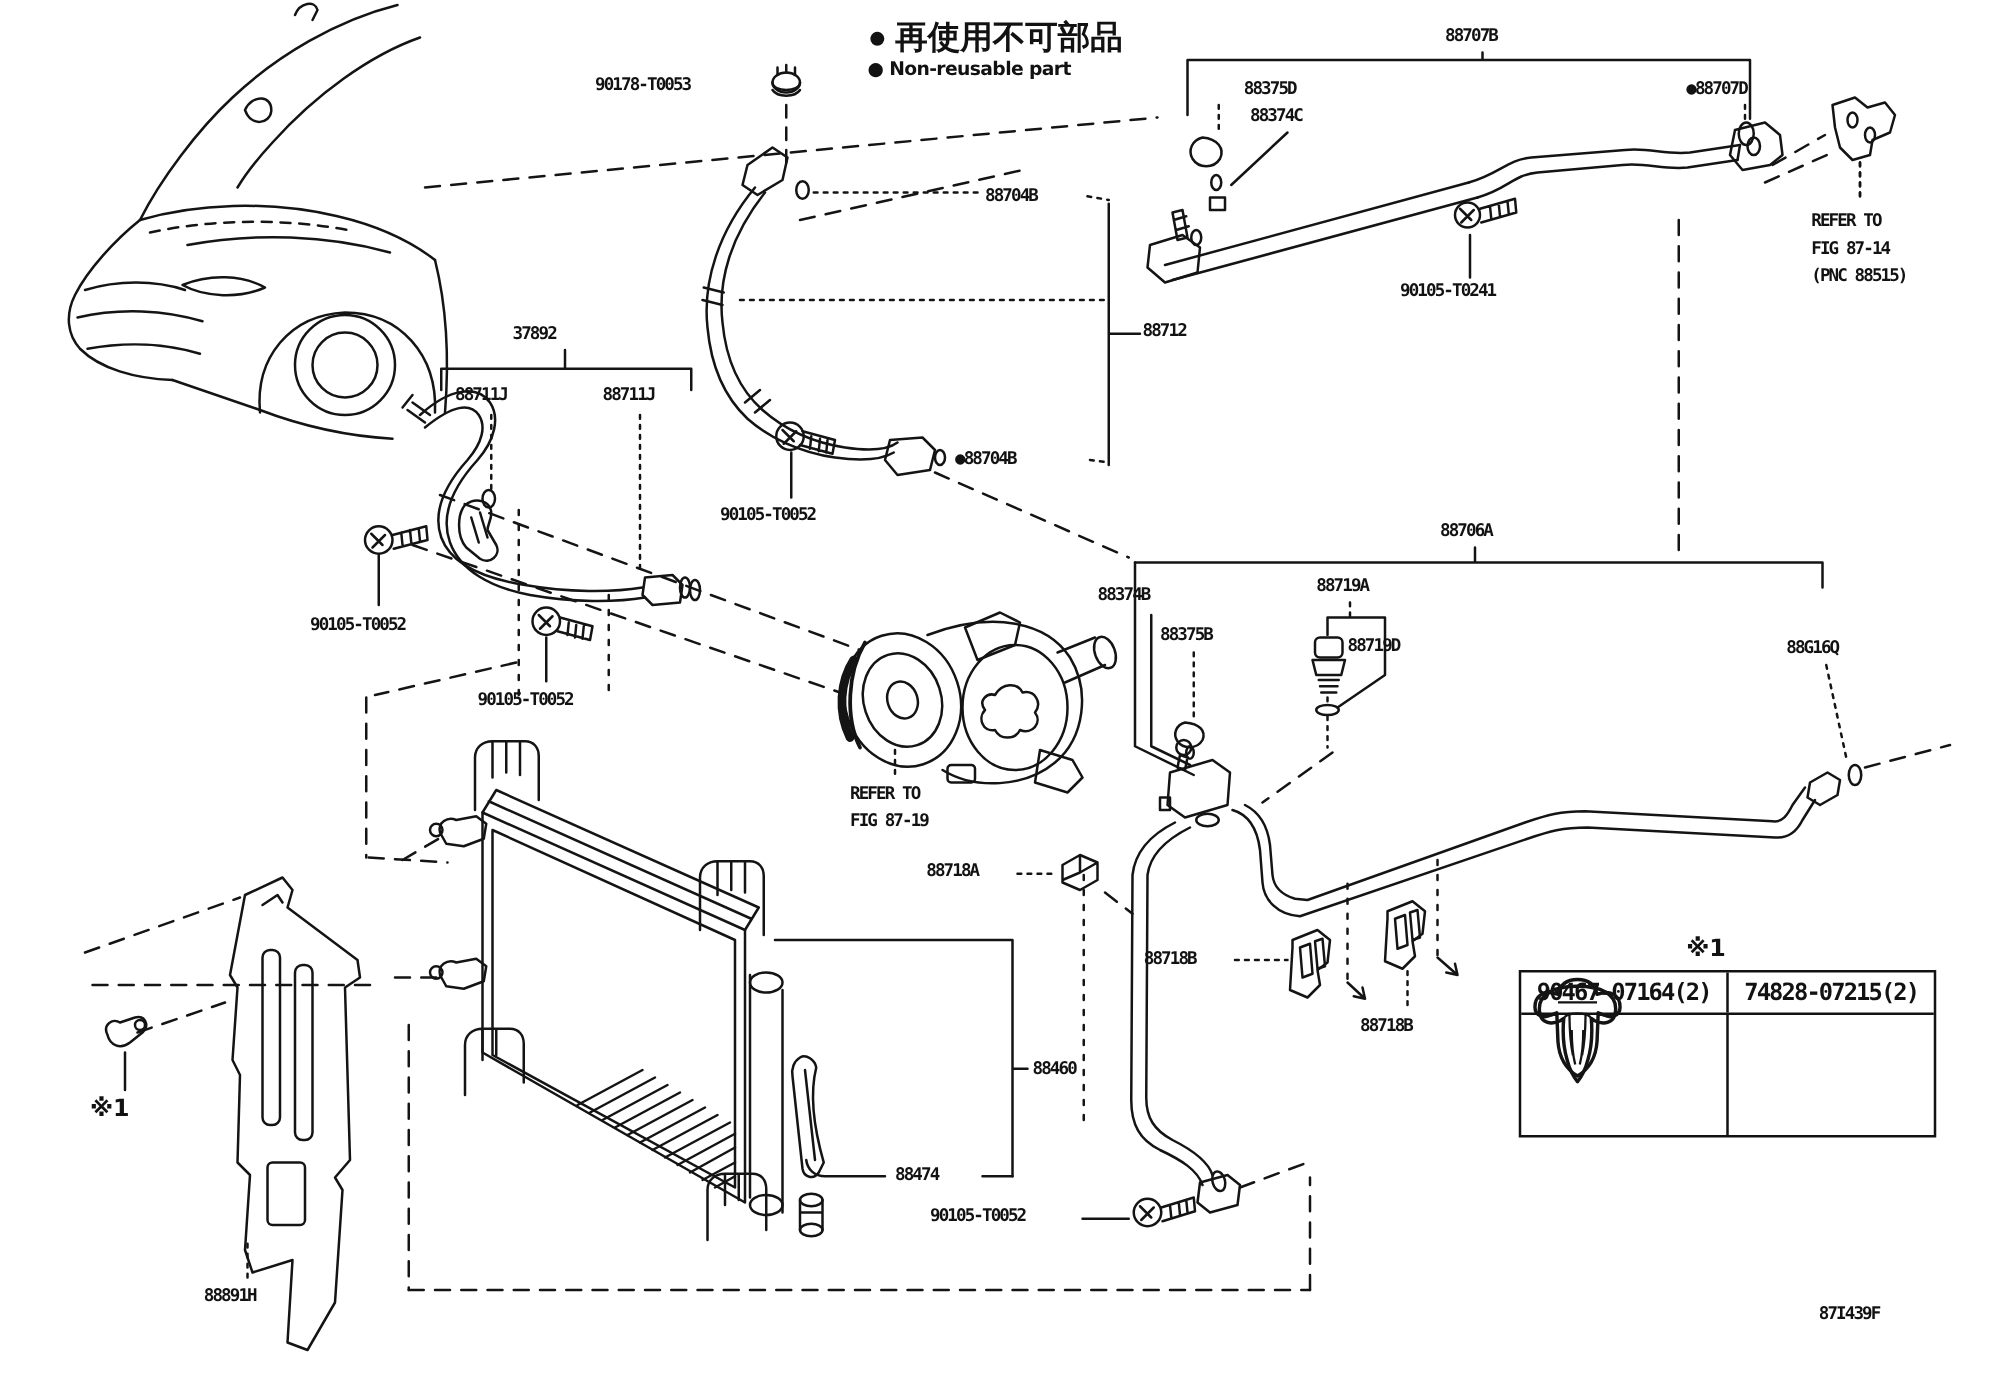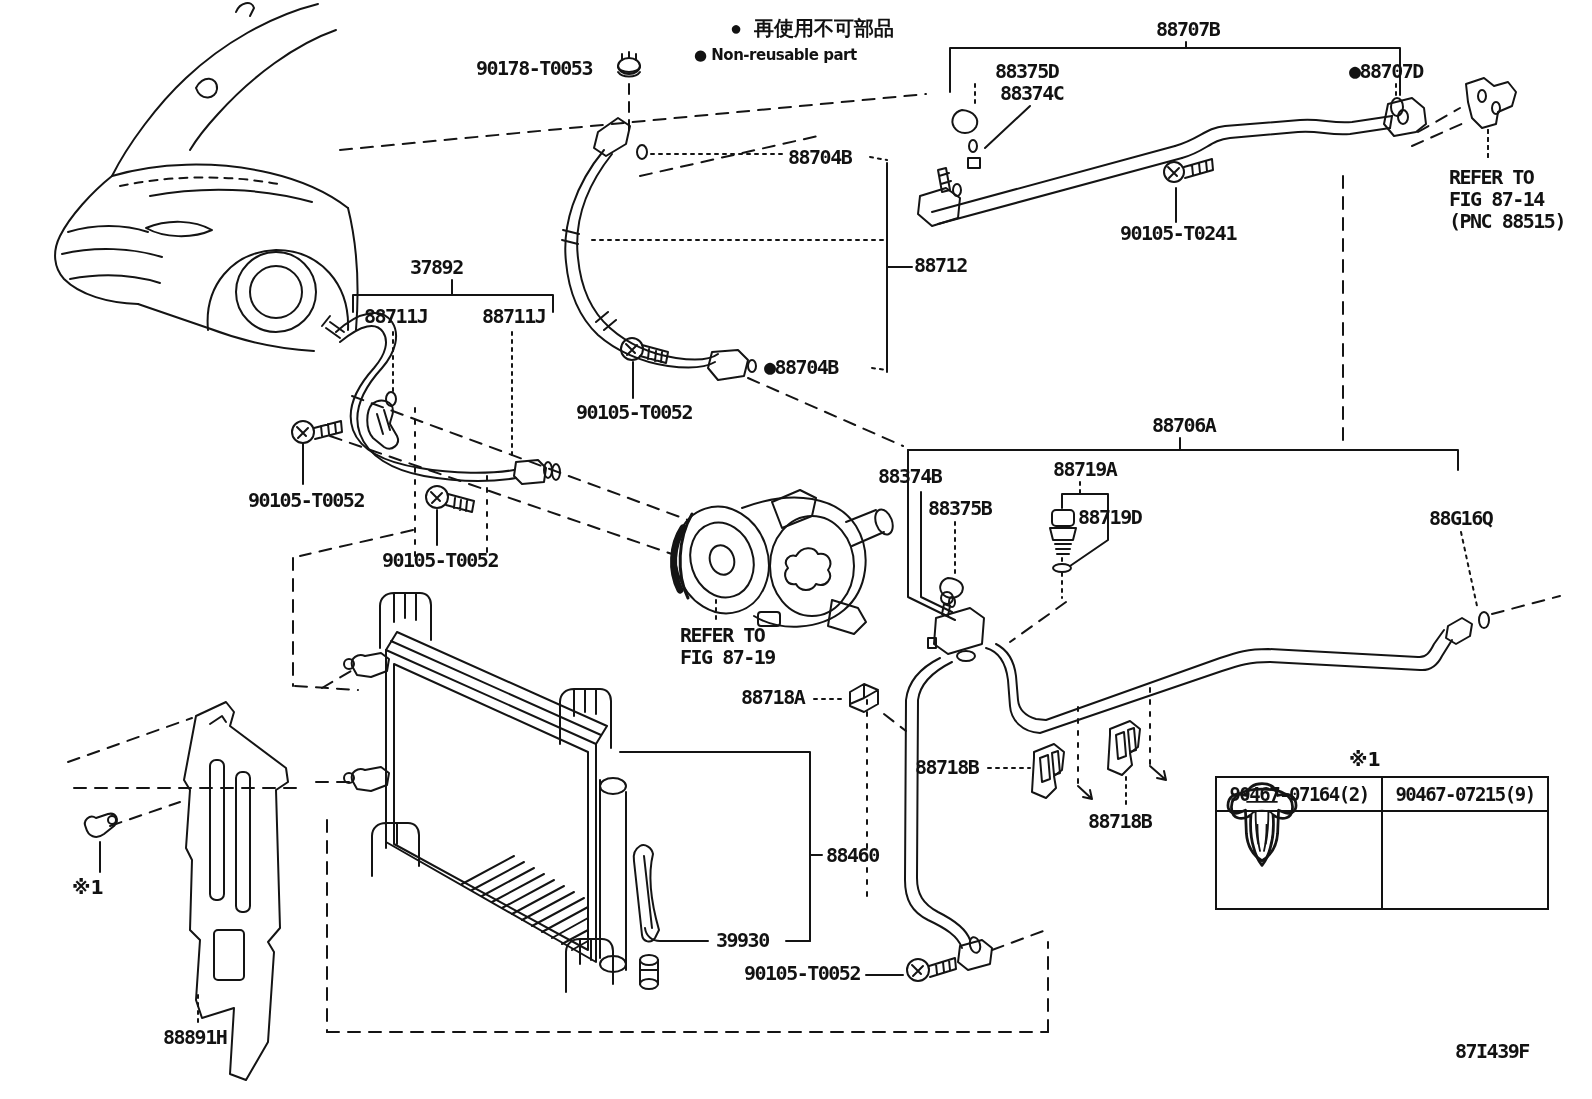--- a/index.html
+++ b/index.html
@@ -8,7 +8,7 @@
   .stage svg{position:absolute;left:0;top:0;}
   .lbl{position:absolute;font-weight:bold;font-size:20px;letter-spacing:-1.5px;
        line-height:22px;white-space:pre;color:#121212;}
-  .lbl.jp{font-family:Liberation Mono, monospace;font-size:20px;letter-spacing:0;margin-left:36px;}
+  .lbl.jp{font-family:Liberation Serif, serif;font-size:26px;letter-spacing:0;}
   .lbl.en{font-family:"DejaVu Sans",sans-serif;font-size:15px;letter-spacing:-0.5px;}
   .lbl.mark{font-family:"DejaVu Sans",sans-serif;font-size:19px;letter-spacing:0;}
   .cliptable{position:absolute;left:1215px;top:776px;width:330px;height:130px;

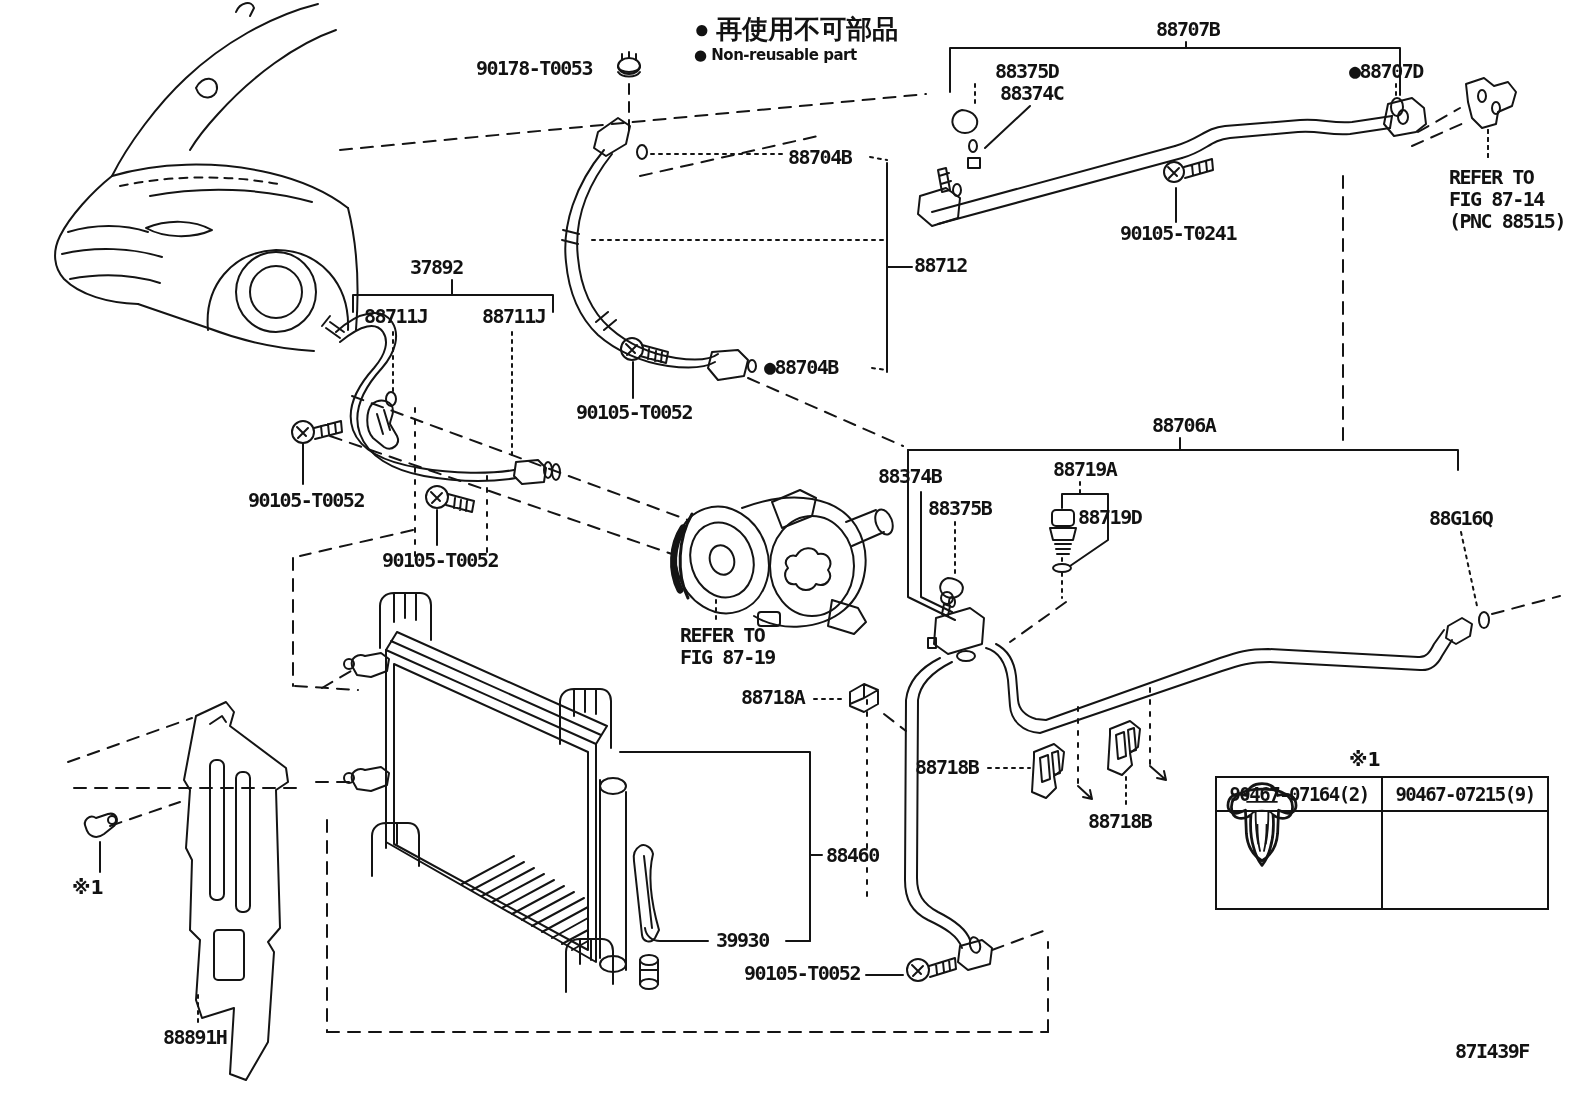--- a/index.html
+++ b/index.html
@@ -6,7 +6,7 @@
   .stage{position:relative;width:1592px;height:1099px;background:#fff;overflow:hidden;
          font-family:"DejaVu Sans Mono", monospace;color:#121212;}
   .stage svg{position:absolute;left:0;top:0;}
-  .lbl{position:absolute;font-weight:bold;font-size:20px;letter-spacing:-1.5px;
+  .lbl{position:absolute;font-weight:bold;font-size:14px;letter-spacing:-1.5px;
        line-height:22px;white-space:pre;color:#121212;}
   .lbl.jp{font-family:Liberation Serif, serif;font-size:26px;letter-spacing:0;}
   .lbl.en{font-family:"DejaVu Sans",sans-serif;font-size:15px;letter-spacing:-0.5px;}

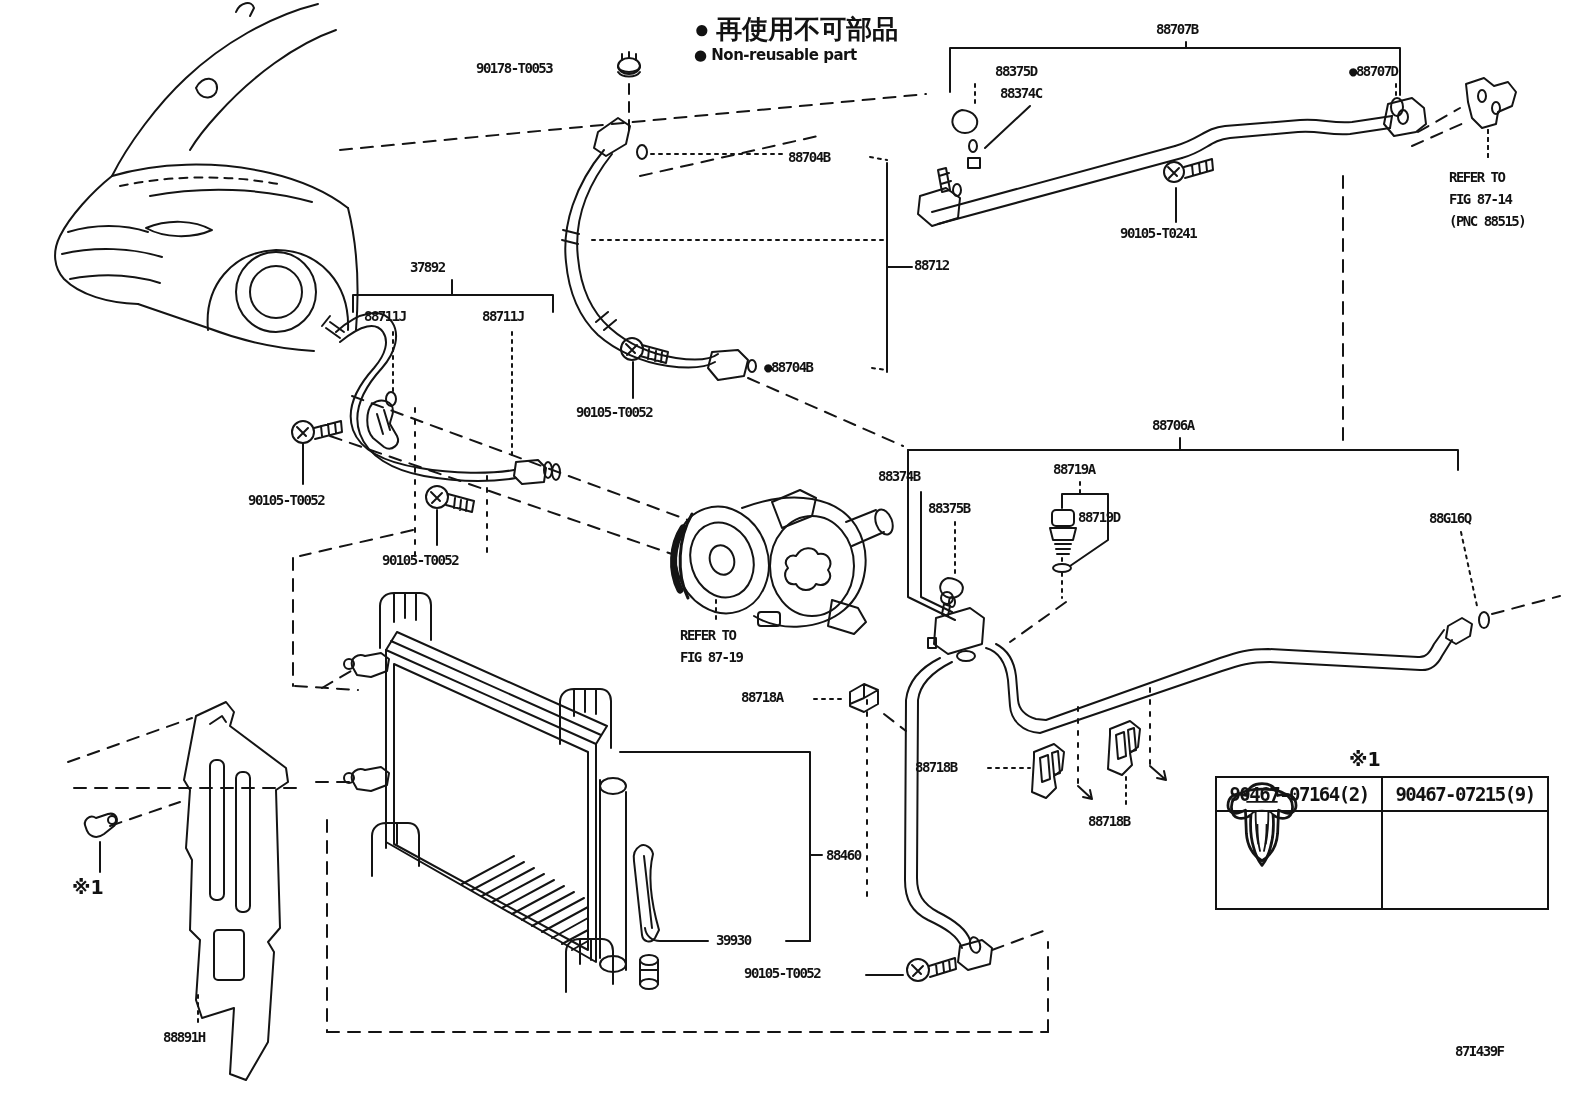--- a/index.html
+++ b/index.html
@@ -324,7 +324,7 @@
 <div class="cliptable">
   <div class="hdr">
     <div class="cell">90467-07164(2)</div>
-    <div class="cell">90467-07215(9)</div>
+    <div class="cell">74828-07215(2)</div>
   </div>
   <div class="body">
     <div class="cell">

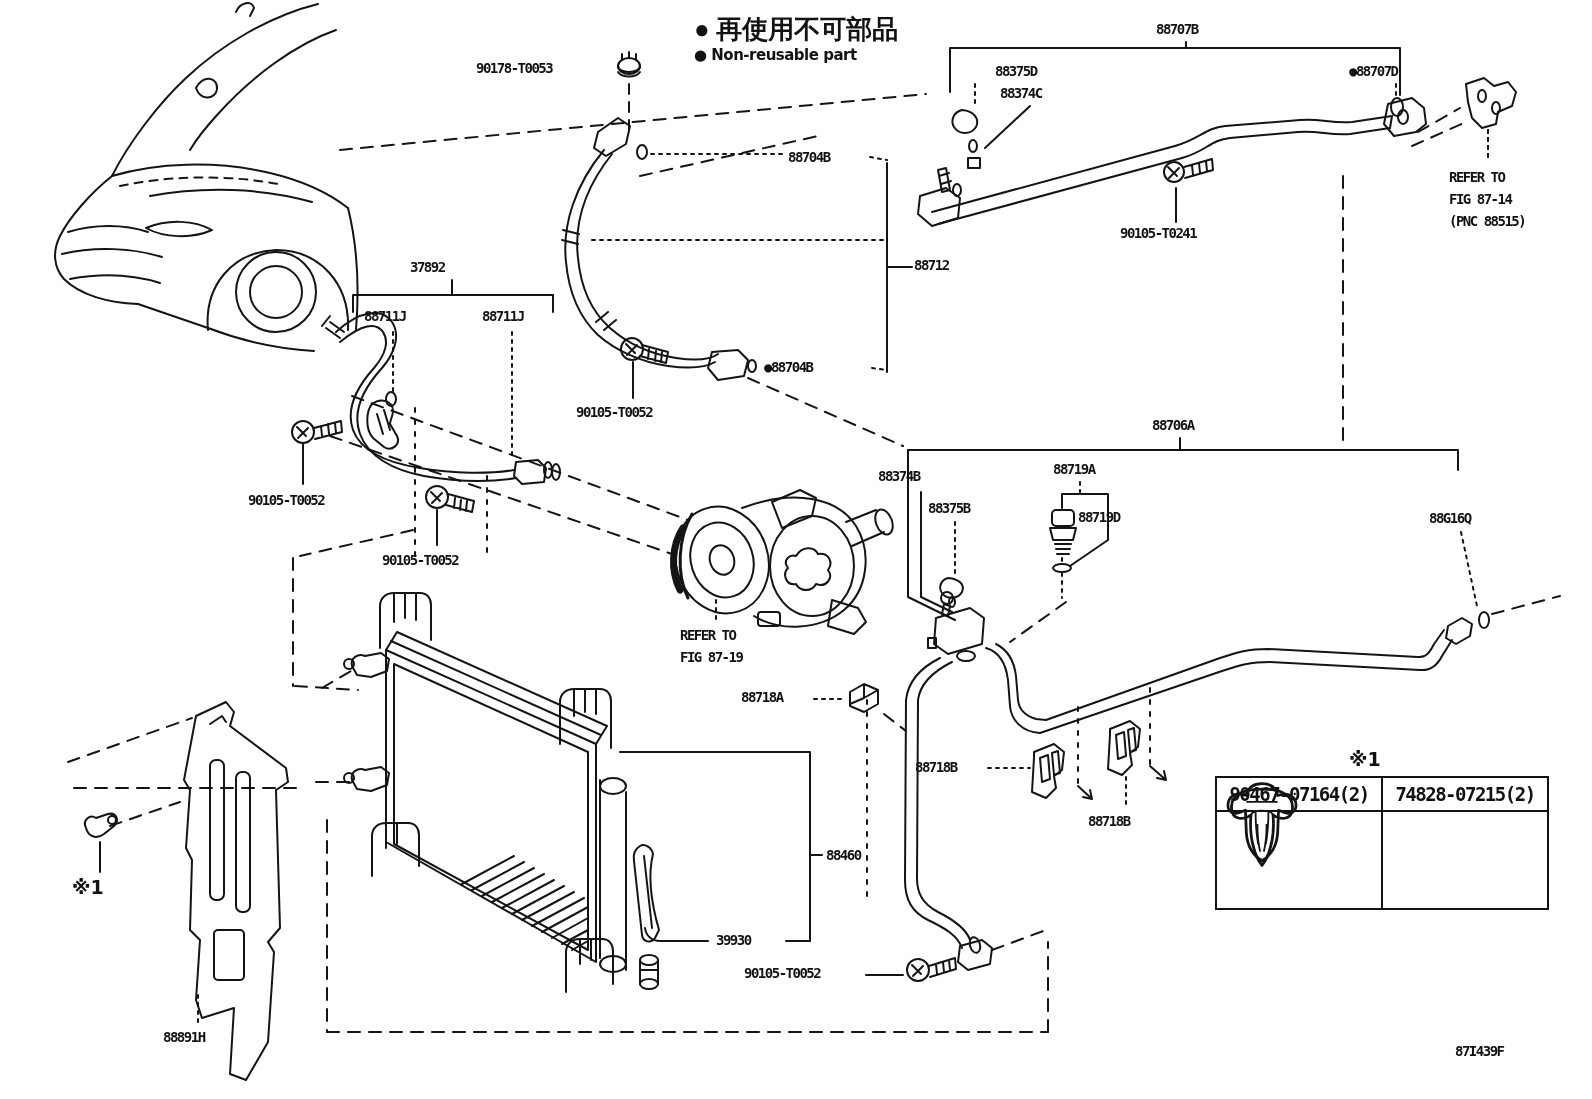--- a/index.html
+++ b/index.html
@@ -312,7 +312,7 @@
 <div class="lbl" style="left:1088px;top:810px">88718B</div>
 
 <div class="lbl" style="left:826px;top:844px">88460</div>
-<div class="lbl" style="left:716px;top:929px">39930</div>
+<div class="lbl" style="left:716px;top:929px">88474</div>
 <div class="lbl" style="left:744px;top:962px">90105-T0052</div>
 
 <div class="lbl" style="left:163px;top:1026px">88891H</div>

